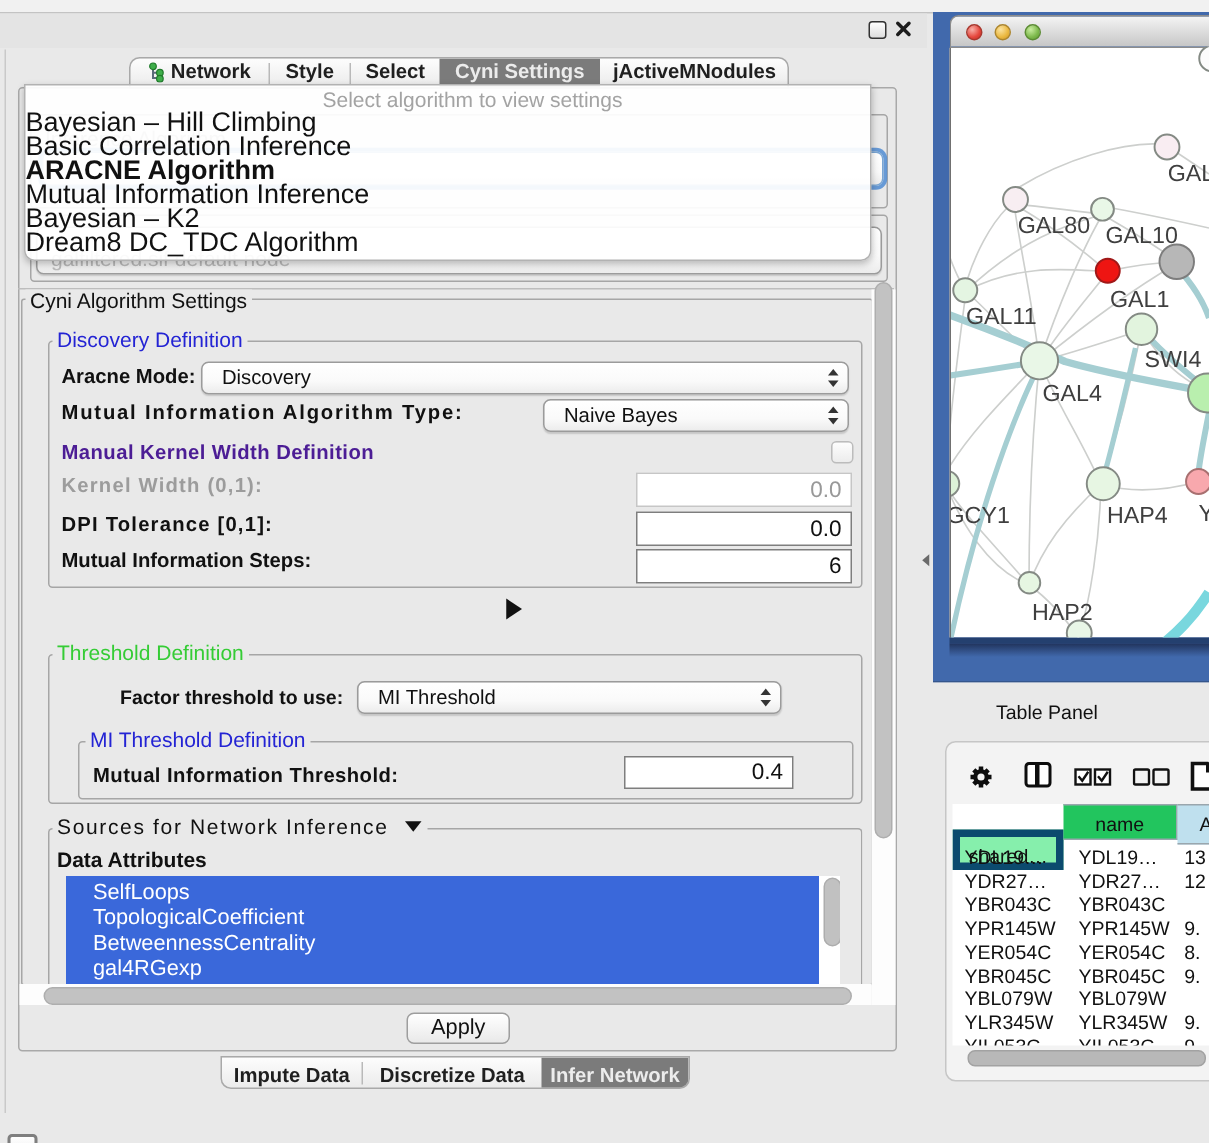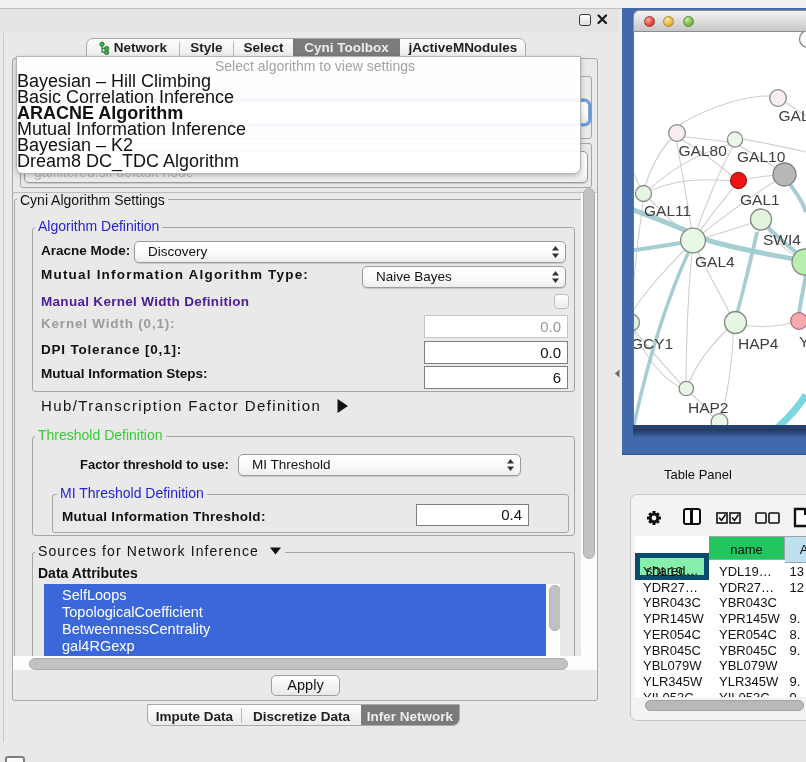--- a/index.html
+++ b/index.html
@@ -42,7 +42,7 @@
           <circle cx="3" cy="3.2" r="2.2" fill="#3fae4a" stroke="#1f7a2a" stroke-width=".8"></circle>
           <circle cx="7.6" cy="7.5" r="2.2" fill="#3fae4a" stroke="#1f7a2a" stroke-width=".8"></circle>
           <circle cx="7.6" cy="11.5" r="2.2" fill="#3fae4a" stroke="#1f7a2a" stroke-width=".8"></circle>
-        </svg>Network</div><div class="sepv"></div><div class="tabseg" style="width:53px;">Style</div><div class="sepv"></div><div class="tabseg" style="width:59px;">Select</div><div class="tabseg seldark" style="width:107px;">Cyni Toolbox</div><div class="tabseg" style="width:126px;">jActiveMNodules</div>
+        </svg>Network</div><div class="sepv"></div><div class="tabseg" style="width:53px;">Style</div><div class="sepv"></div><div class="tabseg" style="width:59px;">Select</div><div class="tabseg seldark" style="width:107px;">Cyni Settings</div><div class="tabseg" style="width:126px;">jActiveMNodules</div>
   </div>
 
   <div class="ab grp" style="left:20px;top:76px;width:570px;height:61px;"></div>

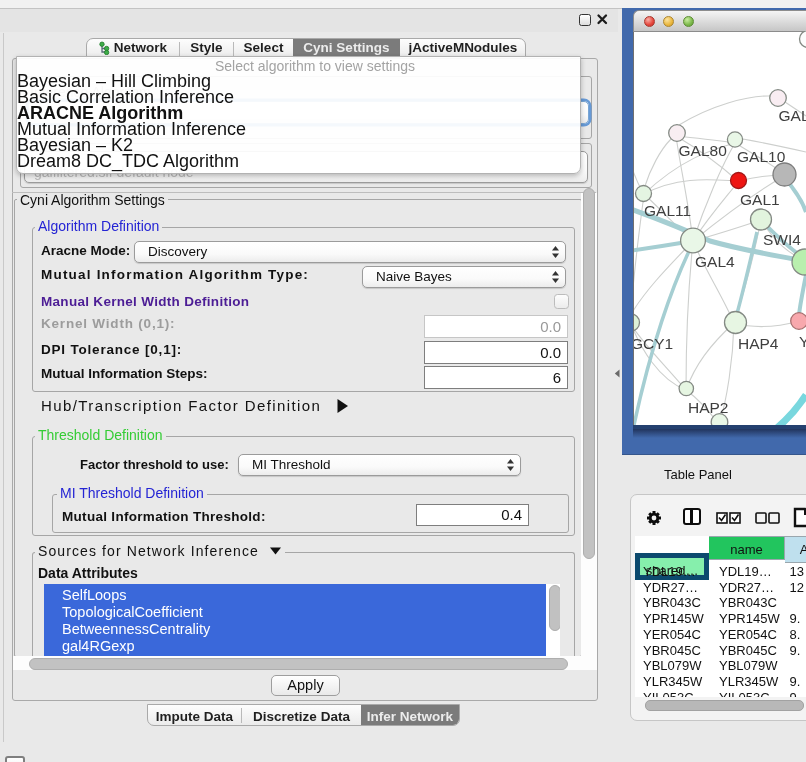--- a/index.html
+++ b/index.html
@@ -69,7 +69,7 @@
   <div class="ab gt" style="left:17px;top:192.5px;">Cyni Algorithm Settings</div>
 
   <div class="ab grp" style="left:32px;top:227px;width:541px;height:163px;"></div>
-  <div class="ab gt" style="left:35px;top:219px;color:#2424d4;">Algorithm Definition</div>
+  <div class="ab gt" style="left:35px;top:219px;color:#2424d4;">Discovery Definition</div>
 
   <div class="lbl" style="left:41px;top:243px;">Aracne Mode:</div>
   <div class="ab combo" style="left:134px;top:241px;width:430px;height:20px;">

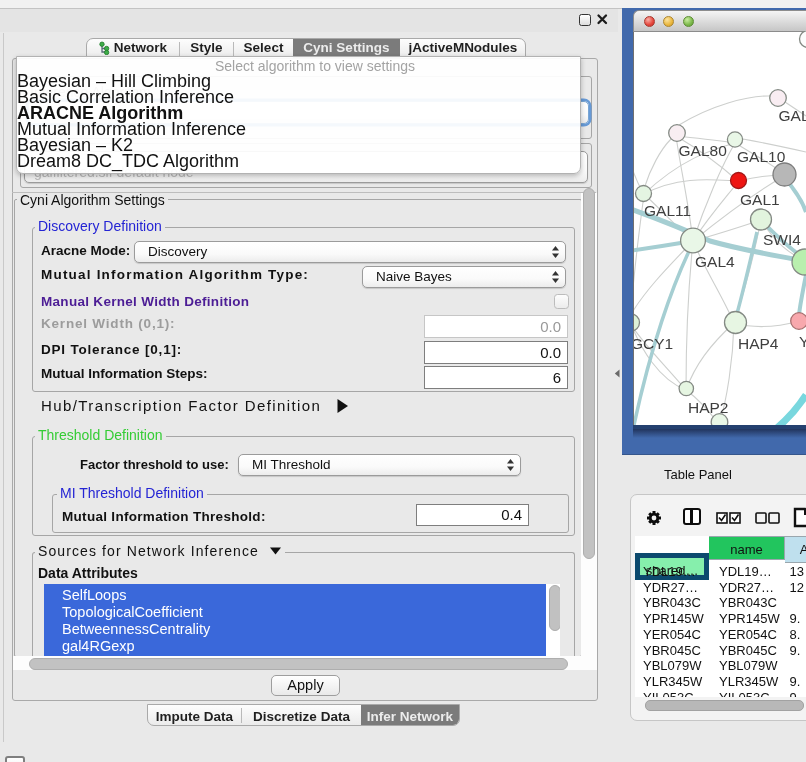--- a/index.html
+++ b/index.html
@@ -101,7 +101,6 @@
   <div class="lbl" style="left:41px;top:366px;">Mutual Information Steps:</div>
   <div class="ab fld" style="left:424px;top:365.5px;width:136px;height:21px;padding-right:6px;line-height:21px;">6</div>
 
-  <div class="ab" style="left:41px;top:396.5px;font-size:15px;letter-spacing:1.4px;white-space:nowrap;">Hub/Transcription Factor Definition</div>
   <svg class="ab" style="left:335px;top:398px;" width="14" height="16" viewBox="0 0 14 16">
       <path d="M2.5 1 L13 8 L2.5 15 Z" fill="#111"></path>
     </svg>

